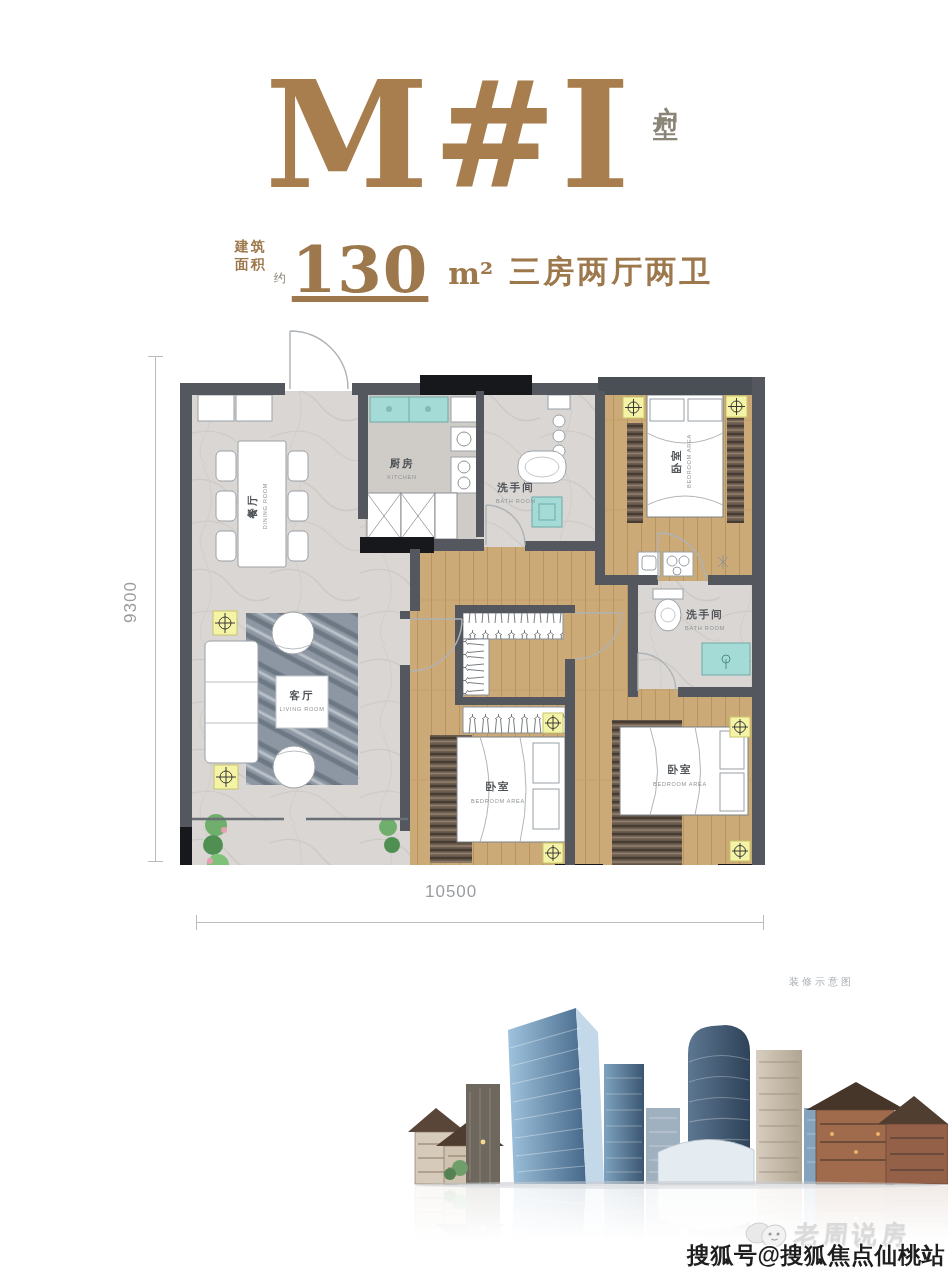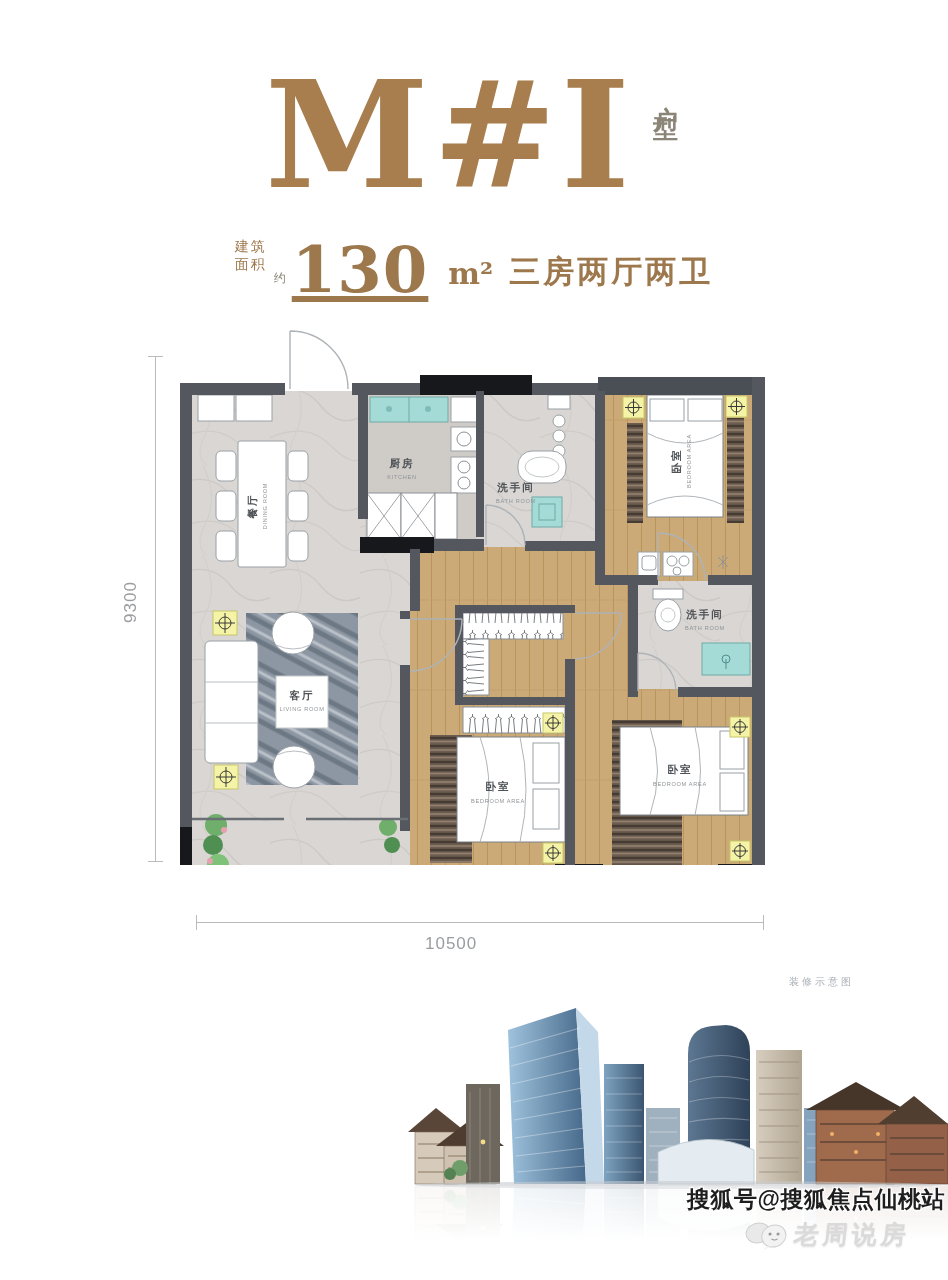--- a/index.html
+++ b/index.html
@@ -13,7 +13,7 @@
   .type-vert{writing-mode:vertical-rl;font-size:25px;color:#8b8577;letter-spacing:10px;margin:28px 0 0 16px;font-weight:bold;}
 
   .area-row{position:absolute;left:0;top:238px;width:100%;display:flex;justify-content:center;align-items:flex-end;color:#9d784c;}
-  .area-prefix{font-size:14px;font-weight:normal;line-height:1.25;margin-bottom:24px;letter-spacing:2px;}
+  .area-prefix{font-size:14px;font-weight:bold;line-height:1.25;margin-bottom:24px;letter-spacing:2px;}
   .area-approx{font-size:12px;color:#8a8275;margin:0 6px 10px 7px;}
   .area-value{font-family:"DejaVu Serif","Liberation Serif",serif;font-weight:bold;font-size:64px;line-height:.85;letter-spacing:1px;text-decoration:underline;}
   .area-unit{font-family:"DejaVu Serif","Liberation Serif",serif;font-weight:bold;font-size:30px;position:relative;top:-6px;margin-left:20px;}

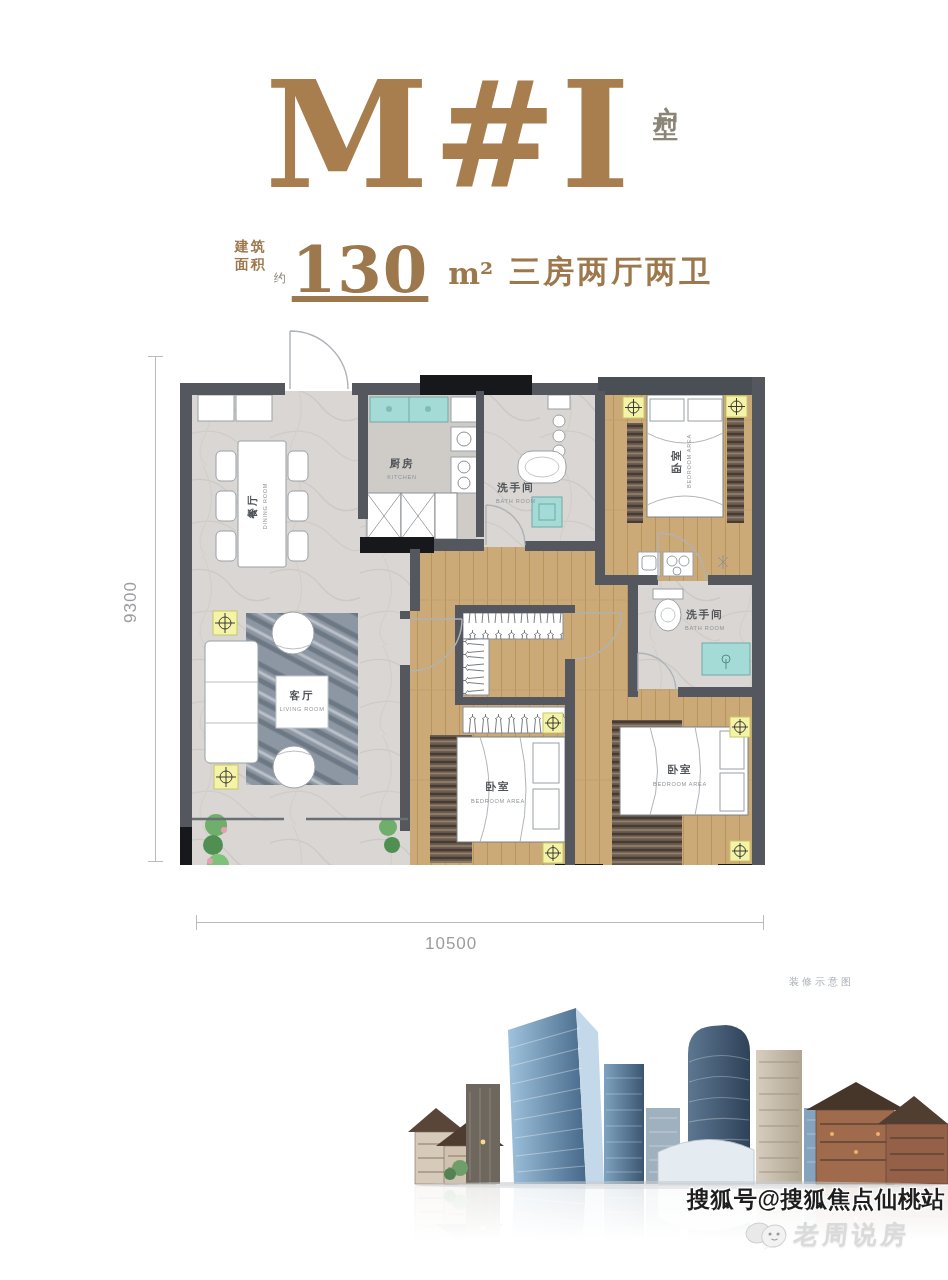--- a/index.html
+++ b/index.html
@@ -73,7 +73,7 @@
   <div class="dim-line" style="left:196px;top:922px;width:568px;height:1px;"></div>
   <div class="dim-tick" style="left:196px;top:915px;width:1px;height:15px;"></div>
   <div class="dim-tick" style="left:763px;top:915px;width:1px;height:15px;"></div>
-  <div class="dim-label" style="left:425px;top:934px;">10500</div>
+  <div class="dim-label" style="left:425px;top:882px;">10500</div>
 
   <div class="plan-note">装修示意图</div>
 

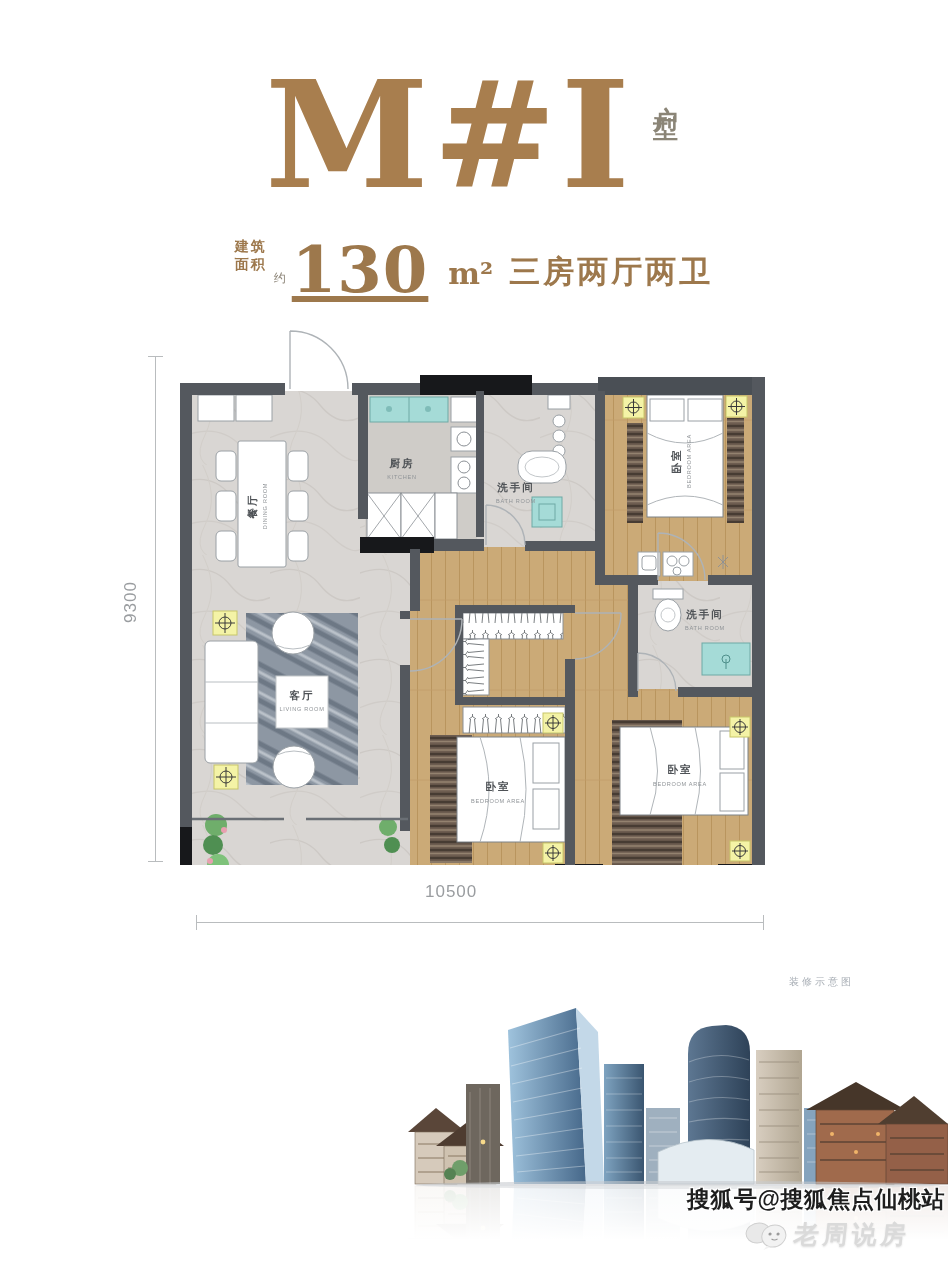--- a/index.html
+++ b/index.html
@@ -41,7 +41,7 @@
   .wm-logo{position:absolute;left:744px;top:1218px;display:flex;align-items:center;gap:6px;
            color:#dadada;font-size:25px;font-weight:bold;letter-spacing:4px;transform:skewX(-6deg);
            text-shadow:0 1px 2px rgba(0,0,0,.12);}
-  .wm-account{position:absolute;right:3px;top:1184px;font-size:23px;font-weight:bold;color:#1e1e1e;letter-spacing:.5px;
+  .wm-account{position:absolute;right:3px;top:1240px;font-size:23px;font-weight:bold;color:#1e1e1e;letter-spacing:.5px;
               text-shadow:-1px -1px 0 #fff,1px -1px 0 #fff,-1px 1px 0 #fff,1px 1px 0 #fff,0 0 4px #fff;}
 </style>
 </head>

